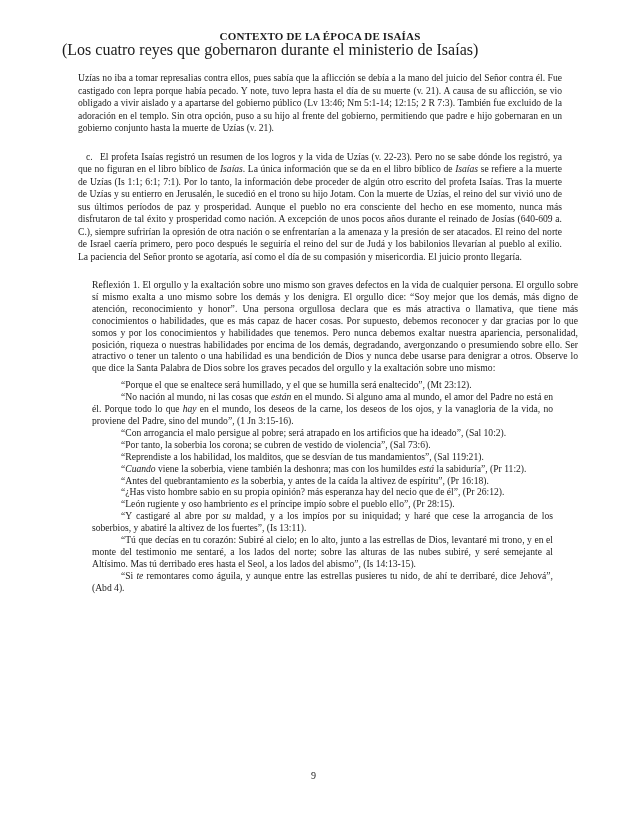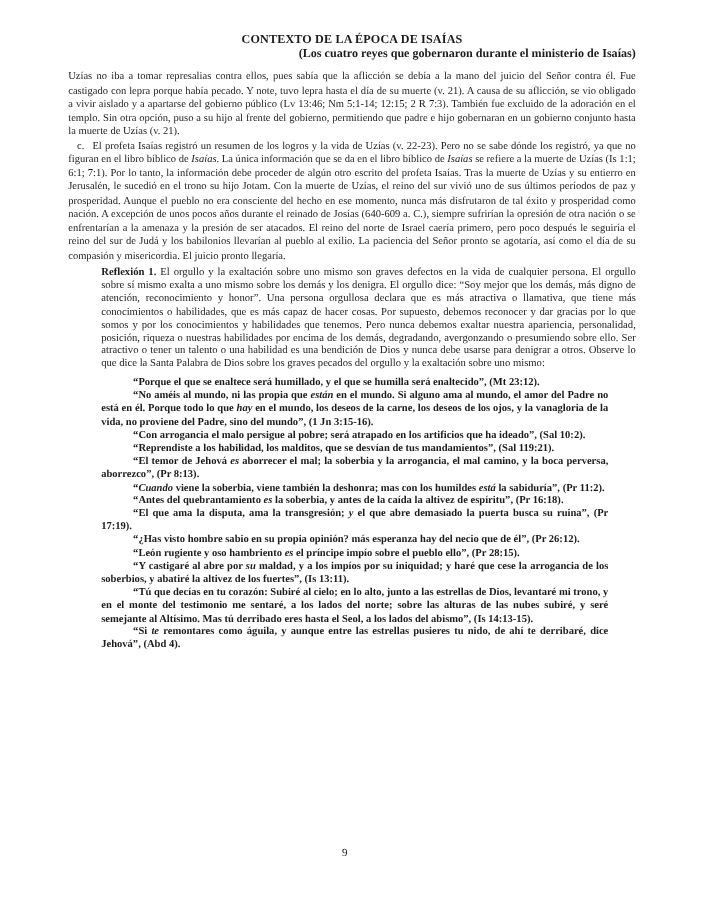--- a/index.html
+++ b/index.html
@@ -30,9 +30,9 @@
     letter-spacing: 0.15px;
   }
   .subtitle {
-    font-size: 11px;
-    font-weight: bold;
-    text-align: right;
+    font-size: 16px;
+    font-weight: normal;
+    text-align: left;
     line-height: 13px;
   }
   .bodytext {

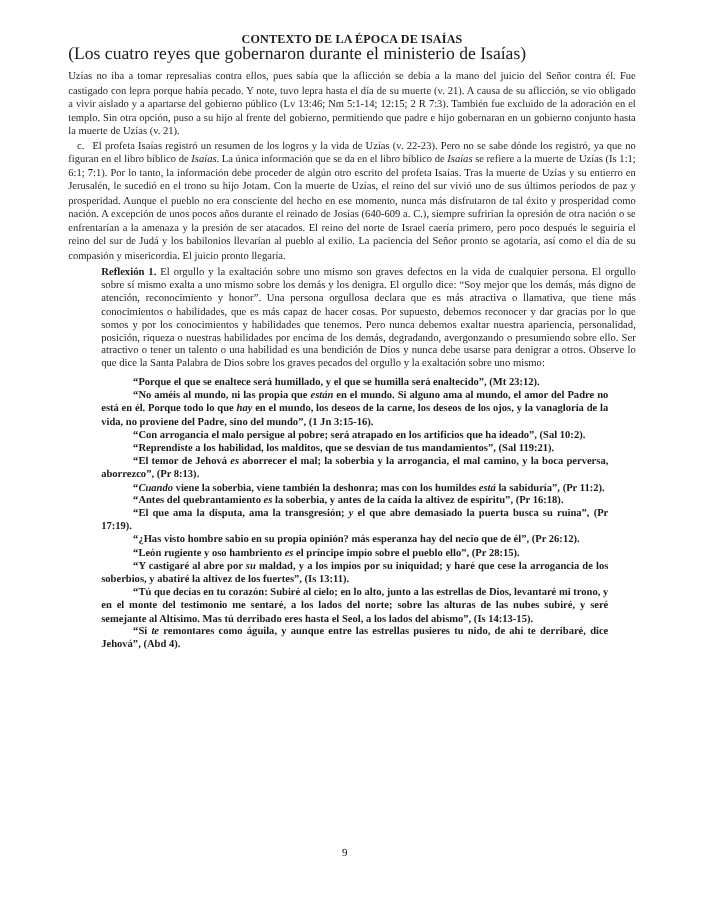--- a/index.html
+++ b/index.html
@@ -42,7 +42,7 @@
     text-align: justify;
     hyphens: auto;
   }
-  .bodytext p { margin: 0; }
+  .bodytext p { margin: 16px; }
   .para-marker {
     display: inline-block;
     width: 14px;

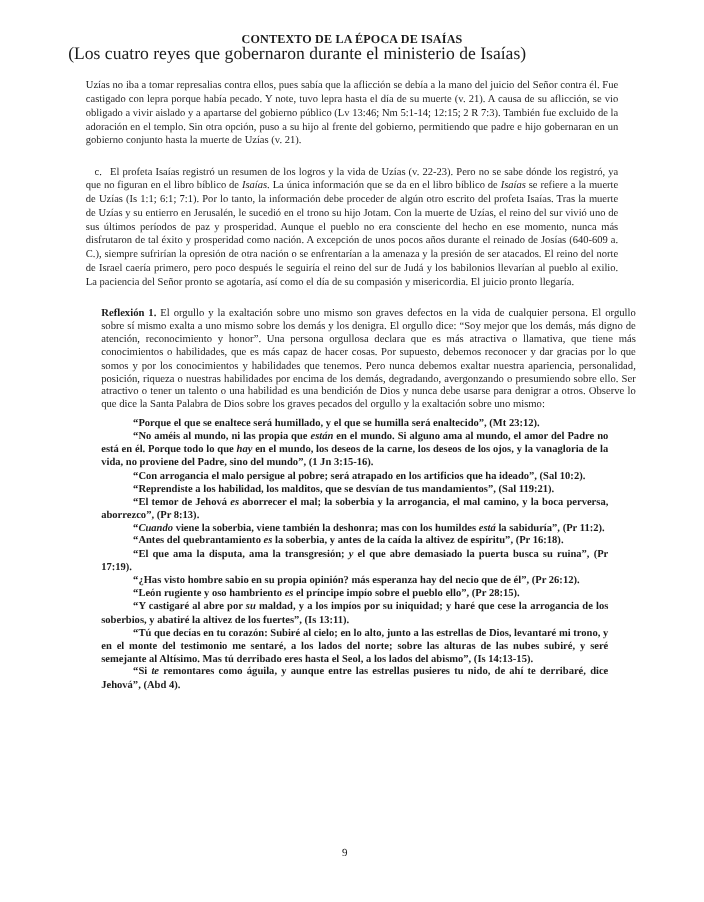--- a/index.html
+++ b/index.html
@@ -55,7 +55,7 @@
     text-align: justify;
     hyphens: auto;
   }
-  .reflection .label { font-weight: bold; }
+  .reflection .label { font-weight: normal; }
   .quotes {
     margin: 5px 25px 0 30px;
     font-size: 9.6px;

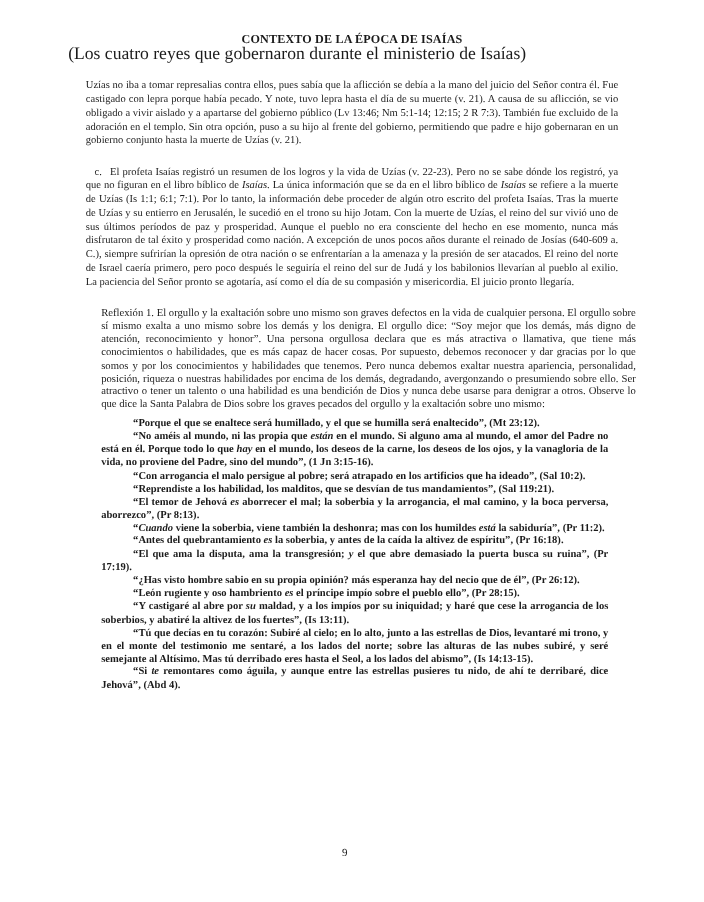--- a/index.html
+++ b/index.html
@@ -62,7 +62,7 @@
     line-height: 11.9px;
   }
   .quote {
-    font-weight: bold;
+    font-weight: normal;
     text-align: justify;
     text-indent: 29px;
     hyphens: auto;

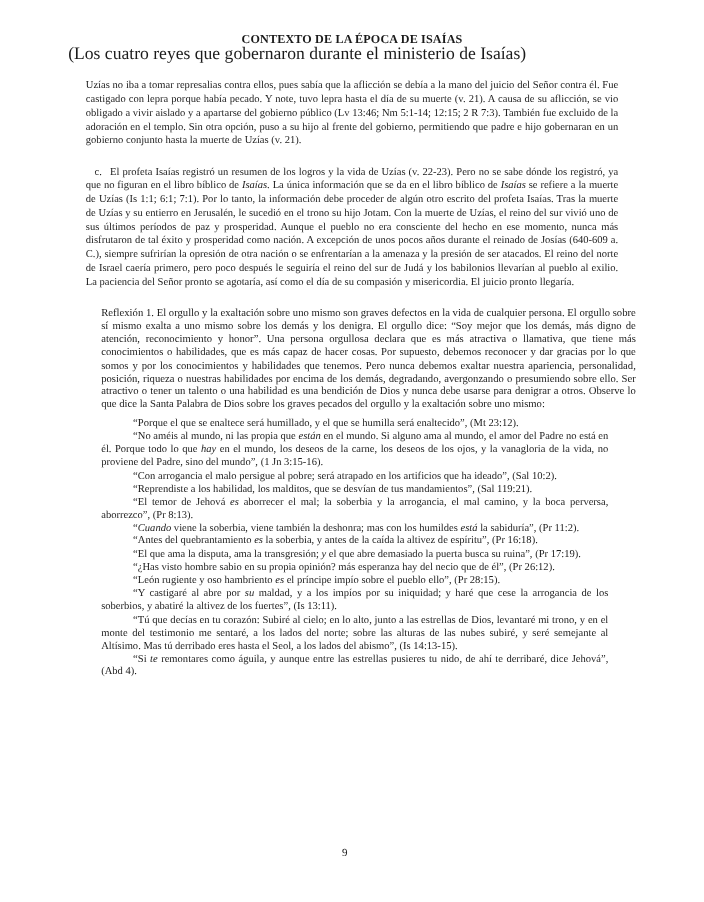--- a/index.html
+++ b/index.html
@@ -97,7 +97,7 @@
 
     <div class="quotes">
         <p class="quote"><span>“Porque el que se enaltece será humillado, y el que se humilla será enaltecido”, (Mt 23:12).</span></p>
-        <p class="quote"><span>“No améis al mundo, ni las propia que </span><span class="it">están</span><span> en el mundo. Si alguno ama al mundo, el amor del Padre no está en él. Porque todo lo que </span><span class="it">hay</span><span> en el mundo, los deseos de la carne, los deseos de los ojos, y la vanagloria de la vida, no proviene del Padre, sino del mundo”, (1 Jn 3:15-16).</span></p>
+        <p class="quote"><span>“No nación al mundo, ni las cosas que </span><span class="it">están</span><span> en el mundo. Si alguno ama al mundo, el amor del Padre no está en él. Porque todo lo que </span><span class="it">hay</span><span> en el mundo, los deseos de la carne, los deseos de los ojos, y la vanagloria de la vida, no proviene del Padre, sino del mundo”, (1 Jn 3:15-16).</span></p>
         <p class="quote"><span>“Con arrogancia el malo persigue al pobre; será atrapado en los artificios que ha ideado”, (Sal 10:2).</span></p>
         <p class="quote"><span>“Reprendiste a los habilidad, los malditos, que se desvían de tus mandamientos”, (Sal 119:21).</span></p>
         <p class="quote"><span>“El temor de Jehová </span><span class="it">es</span><span> aborrecer el mal; la soberbia y la arrogancia, el mal camino, y la boca perversa, aborrezco”, (Pr 8:13).</span></p>

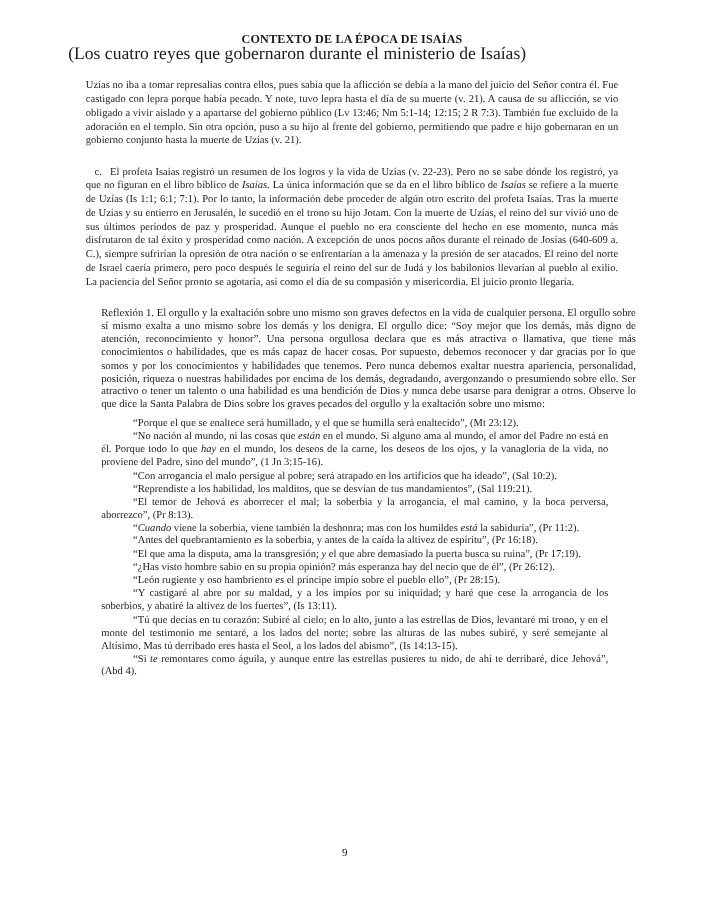--- a/index.html
+++ b/index.html
@@ -99,6 +99,7 @@
         <p class="quote"><span>“Porque el que se enaltece será humillado, y el que se humilla será enaltecido”, (Mt 23:12).</span></p>
         <p class="quote"><span>“No nación al mundo, ni las cosas que </span><span class="it">están</span><span> en el mundo. Si alguno ama al mundo, el amor del Padre no está en él. Porque todo lo que </span><span class="it">hay</span><span> en el mundo, los deseos de la carne, los deseos de los ojos, y la vanagloria de la vida, no proviene del Padre, sino del mundo”, (1 Jn 3:15-16).</span></p>
         <p class="quote"><span>“Con arrogancia el malo persigue al pobre; será atrapado en los artificios que ha ideado”, (Sal 10:2).</span></p>
+        <p class="quote"><span>“Por tanto, la soberbia los corona; se cubren de vestido de violencia”, (Sal 73:6).</span></p>
         <p class="quote"><span>“Reprendiste a los habilidad, los malditos, que se desvían de tus mandamientos”, (Sal 119:21).</span></p>
         <p class="quote"><span>“El temor de Jehová </span><span class="it">es</span><span> aborrecer el mal; la soberbia y la arrogancia, el mal camino, y la boca perversa, aborrezco”, (Pr 8:13).</span></p>
         <p class="quote"><span>“</span><span class="it">Cuando</span><span> viene la soberbia, viene también la deshonra; mas con los humildes </span><span class="it">está</span><span> la sabiduría”, (Pr 11:2).</span></p>

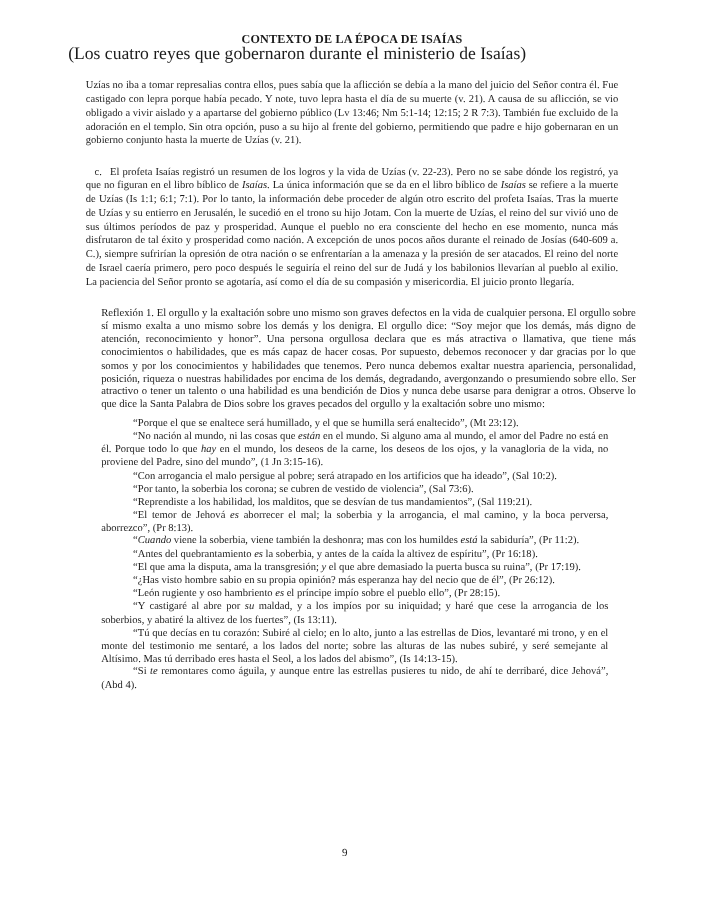--- a/index.html
+++ b/index.html
@@ -101,7 +101,6 @@
         <p class="quote"><span>“Con arrogancia el malo persigue al pobre; será atrapado en los artificios que ha ideado”, (Sal 10:2).</span></p>
         <p class="quote"><span>“Por tanto, la soberbia los corona; se cubren de vestido de violencia”, (Sal 73:6).</span></p>
         <p class="quote"><span>“Reprendiste a los habilidad, los malditos, que se desvían de tus mandamientos”, (Sal 119:21).</span></p>
-        <p class="quote"><span>“El temor de Jehová </span><span class="it">es</span><span> aborrecer el mal; la soberbia y la arrogancia, el mal camino, y la boca perversa, aborrezco”, (Pr 8:13).</span></p>
         <p class="quote"><span>“</span><span class="it">Cuando</span><span> viene la soberbia, viene también la deshonra; mas con los humildes </span><span class="it">está</span><span> la sabiduría”, (Pr 11:2).</span></p>
         <p class="quote"><span>“Antes del quebrantamiento </span><span class="it">es</span><span> la soberbia, y antes de la caída la altivez de espíritu”, (Pr 16:18).</span></p>
         <p class="quote"><span>“El que ama la disputa, ama la transgresión; </span><span class="it">y</span><span> el que abre demasiado la puerta busca su ruina”, (Pr 17:19).</span></p>

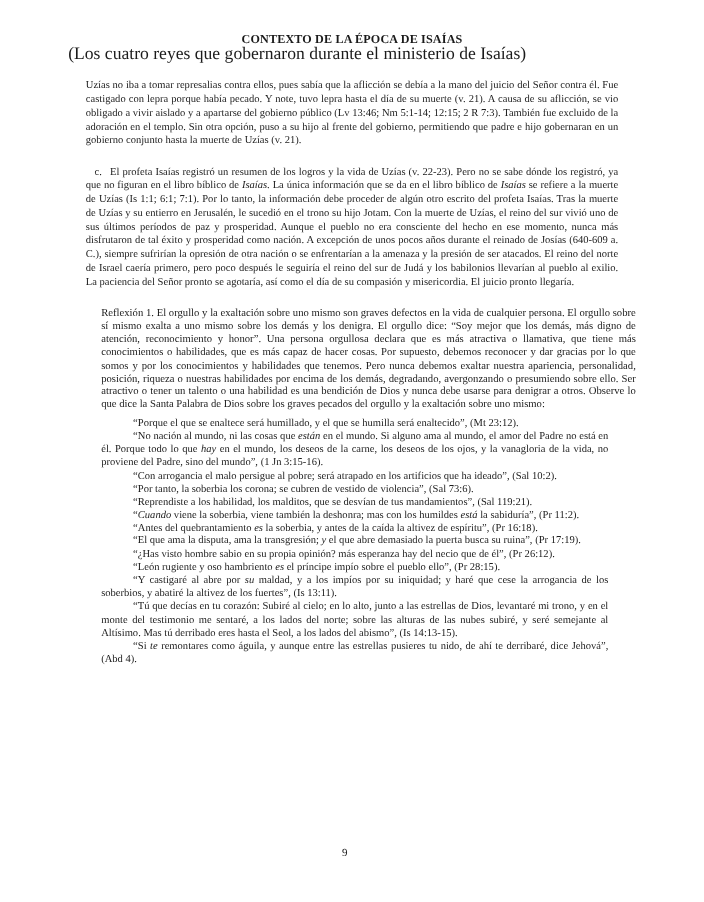--- a/index.html
+++ b/index.html
@@ -103,7 +103,6 @@
         <p class="quote"><span>“Reprendiste a los habilidad, los malditos, que se desvían de tus mandamientos”, (Sal 119:21).</span></p>
         <p class="quote"><span>“</span><span class="it">Cuando</span><span> viene la soberbia, viene también la deshonra; mas con los humildes </span><span class="it">está</span><span> la sabiduría”, (Pr 11:2).</span></p>
         <p class="quote"><span>“Antes del quebrantamiento </span><span class="it">es</span><span> la soberbia, y antes de la caída la altivez de espíritu”, (Pr 16:18).</span></p>
-        <p class="quote"><span>“El que ama la disputa, ama la transgresión; </span><span class="it">y</span><span> el que abre demasiado la puerta busca su ruina”, (Pr 17:19).</span></p>
         <p class="quote"><span>“¿Has visto hombre sabio en su propia opinión? más esperanza hay del necio que de él”, (Pr 26:12).</span></p>
         <p class="quote"><span>“León rugiente y oso hambriento </span><span class="it">es</span><span> el príncipe impío sobre el pueblo ello”, (Pr 28:15).</span></p>
         <p class="quote"><span>“Y castigaré al abre por </span><span class="it">su</span><span> maldad, y a los impíos por su iniquidad; y haré que cese la arrogancia de los soberbios, y abatiré la altivez de los fuertes”, (Is 13:11).</span></p>

